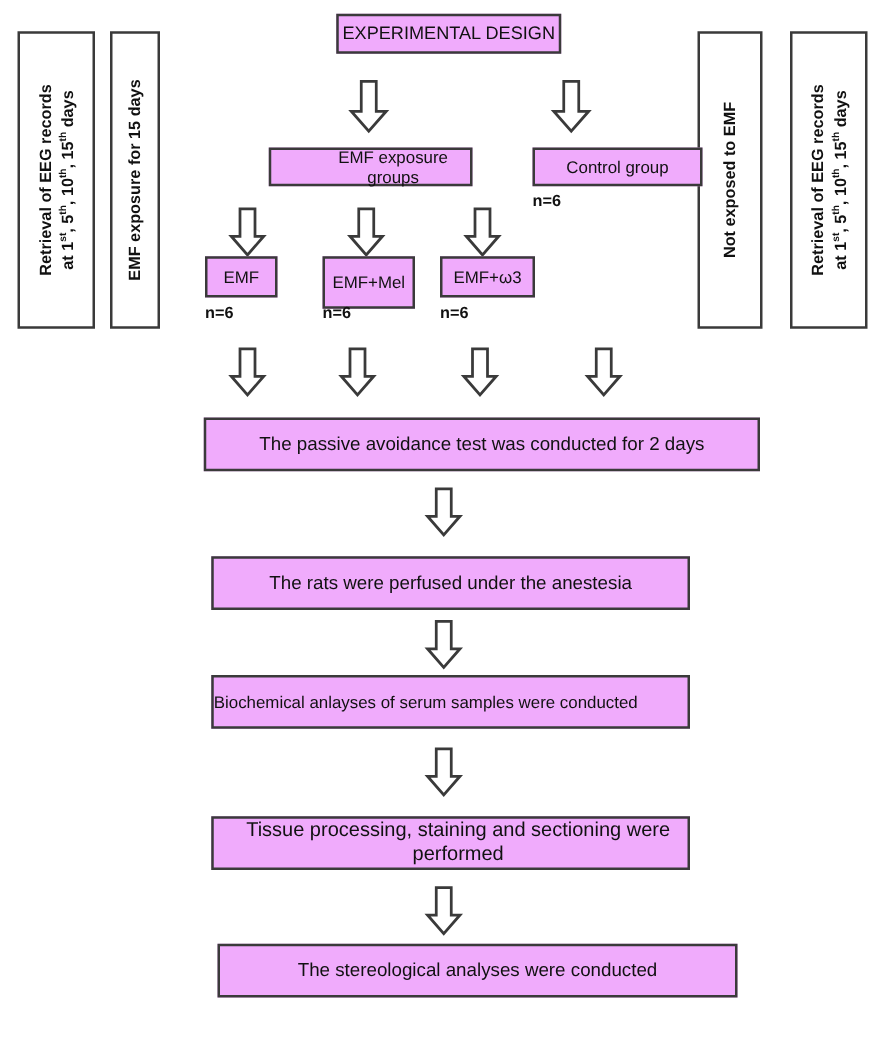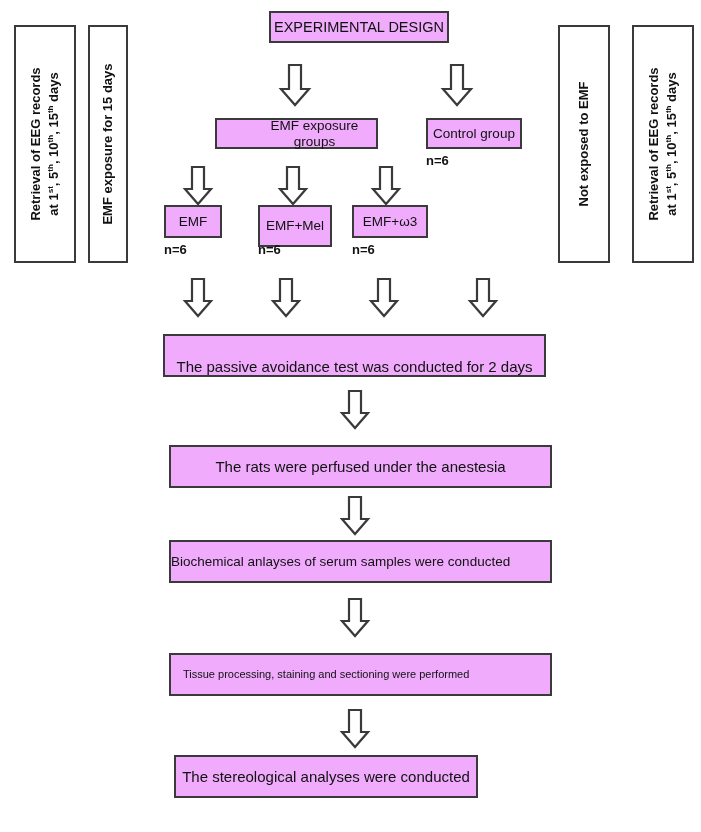--- a/index.html
+++ b/index.html
@@ -132,7 +132,7 @@
     <span>EMF exposure groups</span>
   </div>
 
-  <div class="box group-box" style="left:426px; top:118px; width:96px; height:31px;">
+  <div class="box group-box" style="left:426px; top:118px; width:136px; height:31px;">
     <span>Control group</span>
   </div>
 

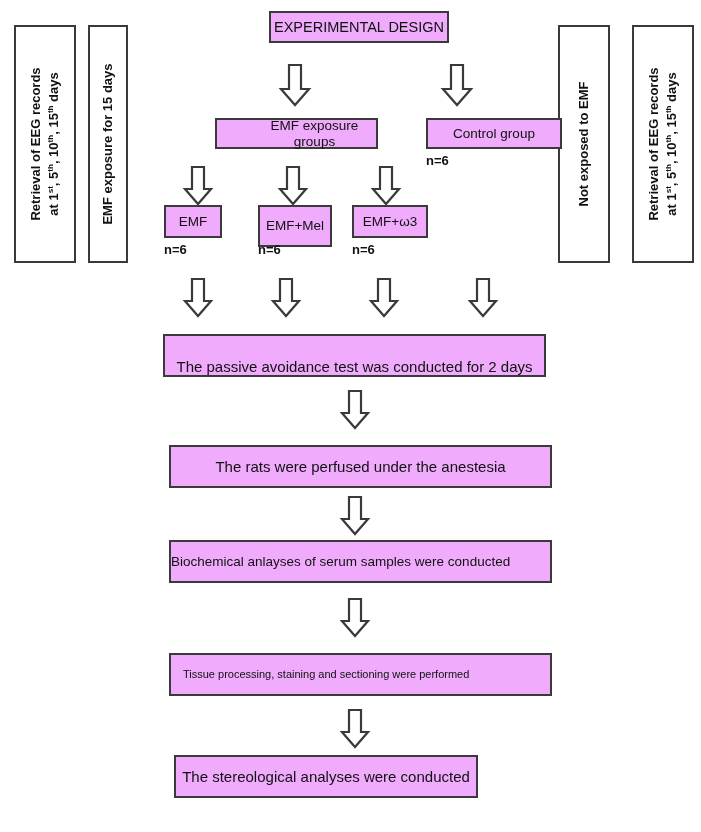--- a/index.html
+++ b/index.html
@@ -190,7 +190,7 @@
     </svg>
   </div>
 
-  <div class="box flow-box" style="left:163px; top:334px; width:383px; height:43px;align-items:flex-end;">
+  <div class="box flow-box" style="left:163px; top:334px; width:445px; height:43px;">
     <span>The passive avoidance test was conducted for 2 days</span>
   </div>
 

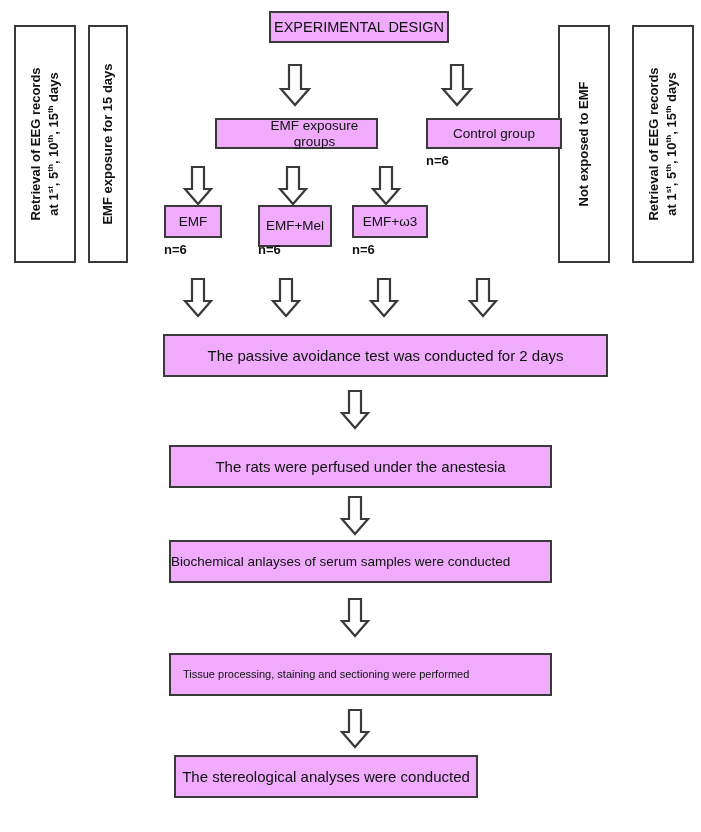--- a/index.html
+++ b/index.html
@@ -80,8 +80,8 @@
   .flow-box.left-align2 {
     justify-content: flex-start;
     padding-left: 12px;
-    font-size: 11px;
-    text-align: left;
+    font-size: 16px;
+    text-align: center;
   }
   .cap-n { font-size: 13px; }
 </style>

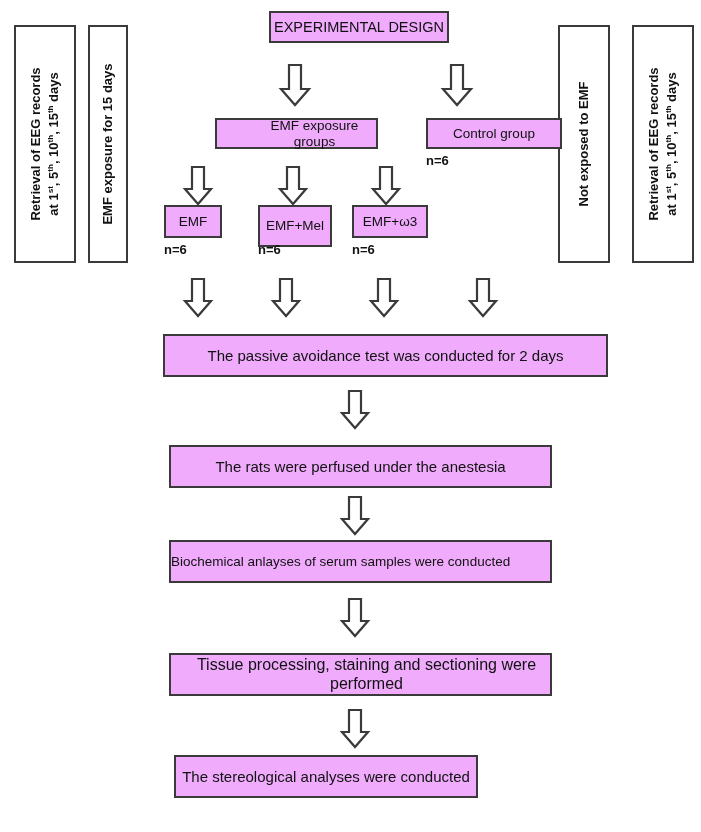--- a/index.html
+++ b/index.html
@@ -230,7 +230,7 @@
     </svg>
   </div>
 
-  <div class="box flow-box" style="left:174px; top:755px; width:304px; height:43px;">
+  <div class="box flow-box" style="left:174px; top:755px; width:416px; height:43px;">
     <span>The stereological analyses were conducted</span>
   </div>
 

